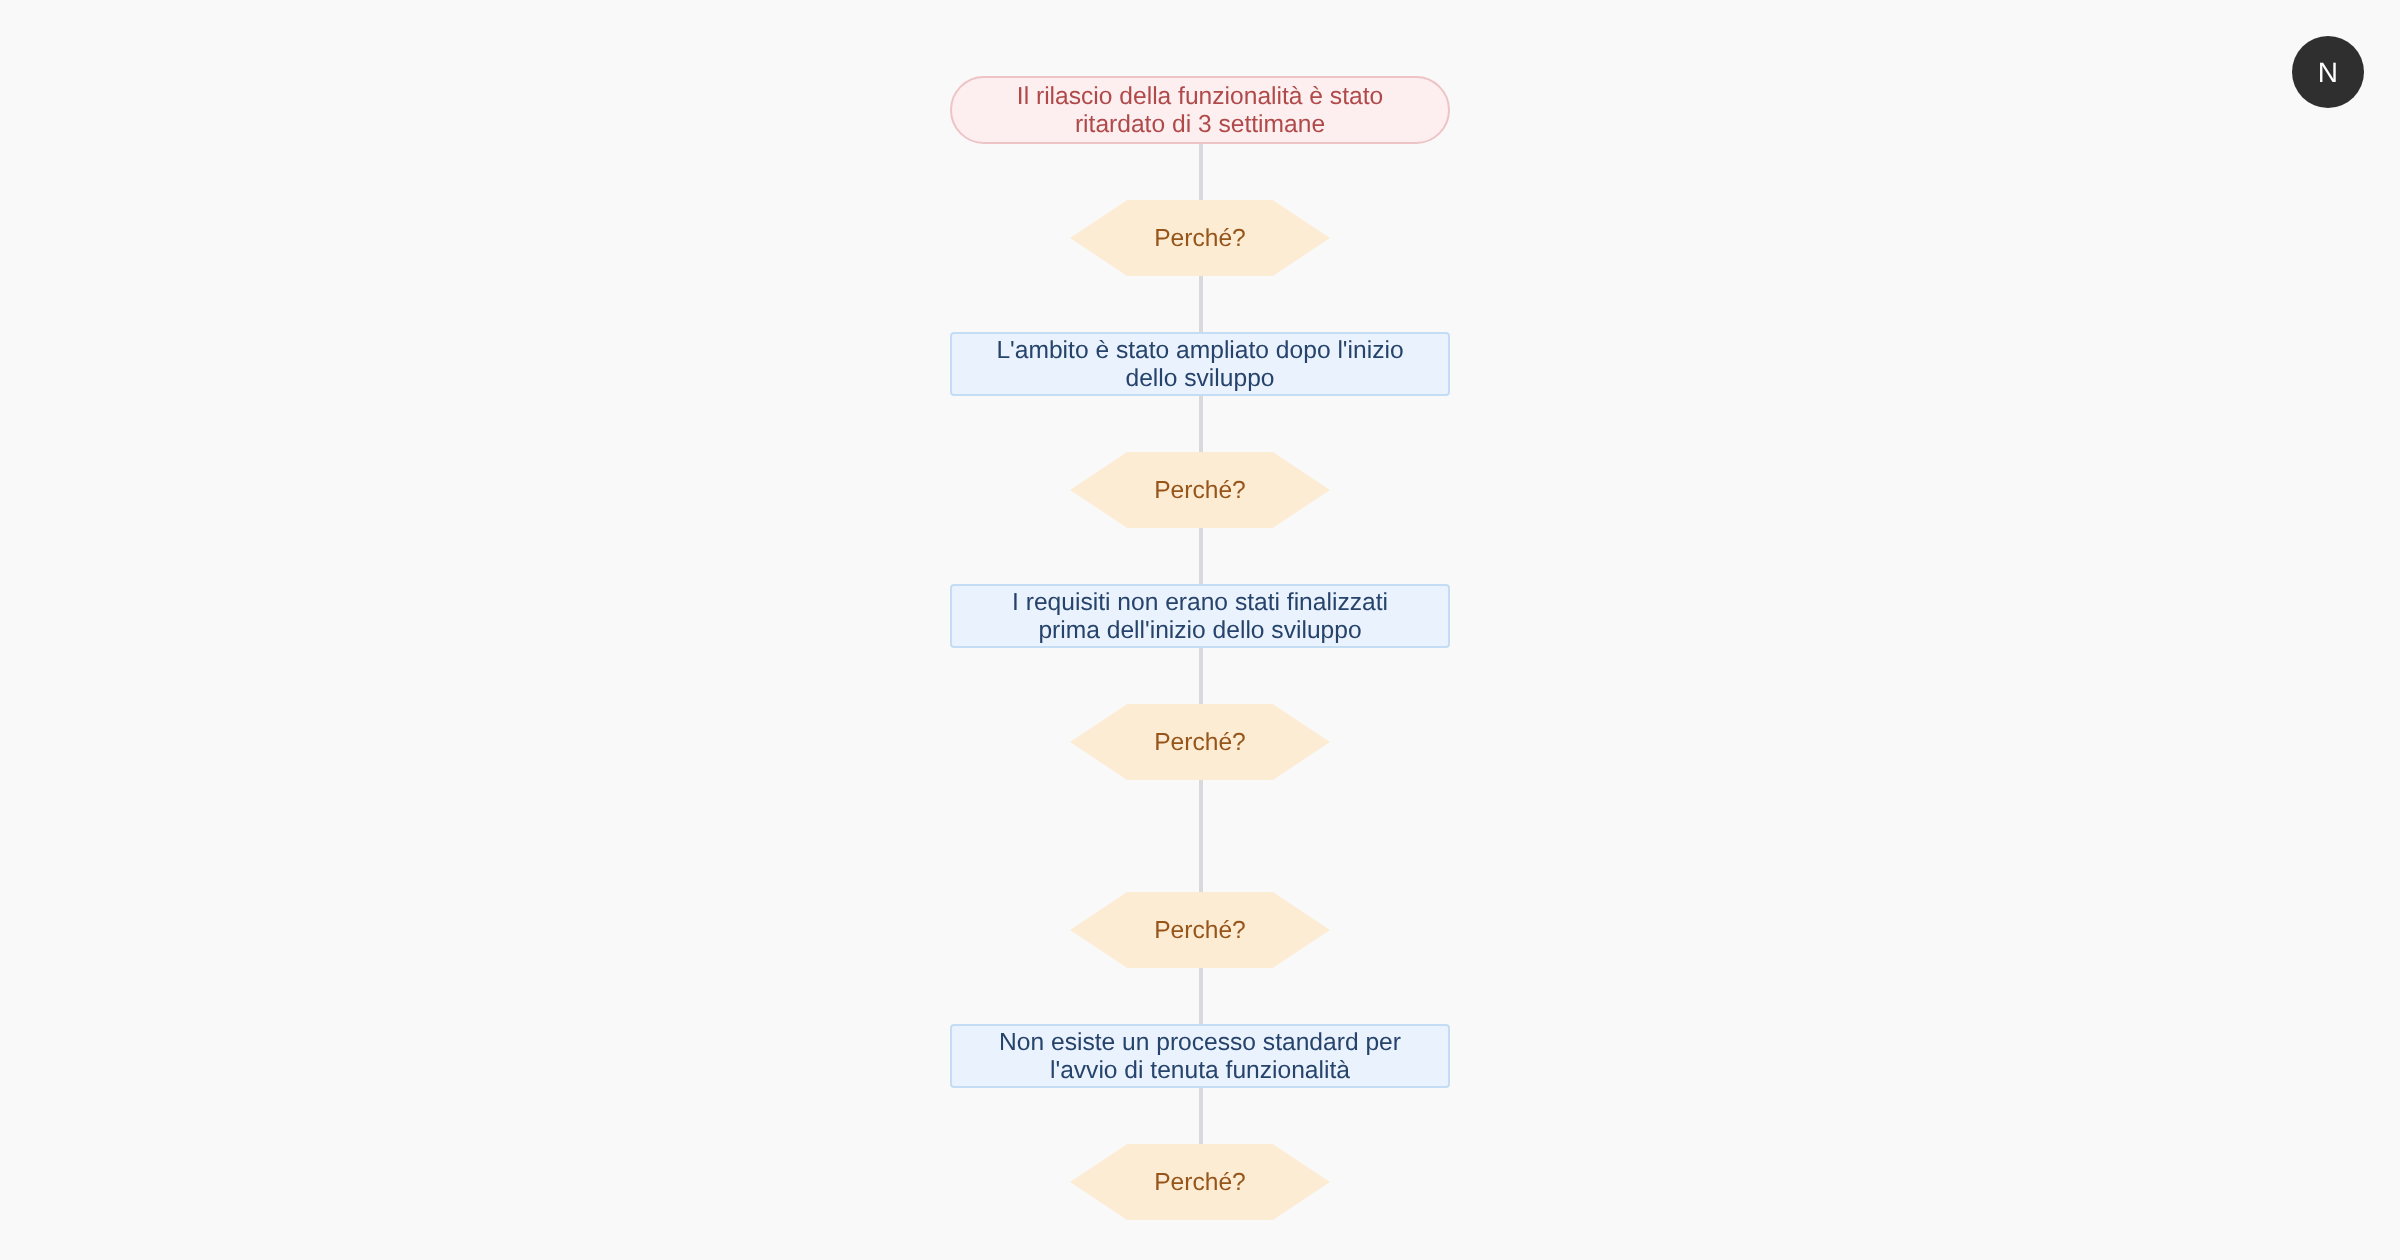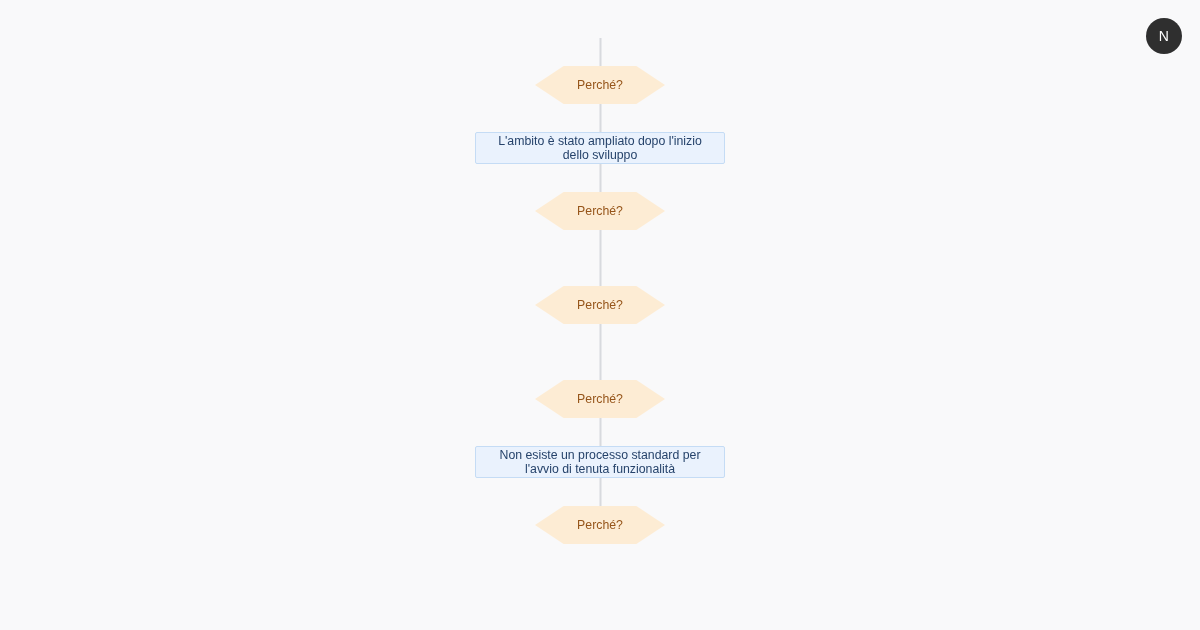--- a/index.html
+++ b/index.html
@@ -135,6 +135,9 @@
 
 <div class="diagram">
 
+  <div class="node problem">
+    <span>Il rilascio della funzionalità è stato ritardato di 3 settimane</span>
+  </div>
 
   <div class="connector gap-a"></div>
   <div class="why-wrap">

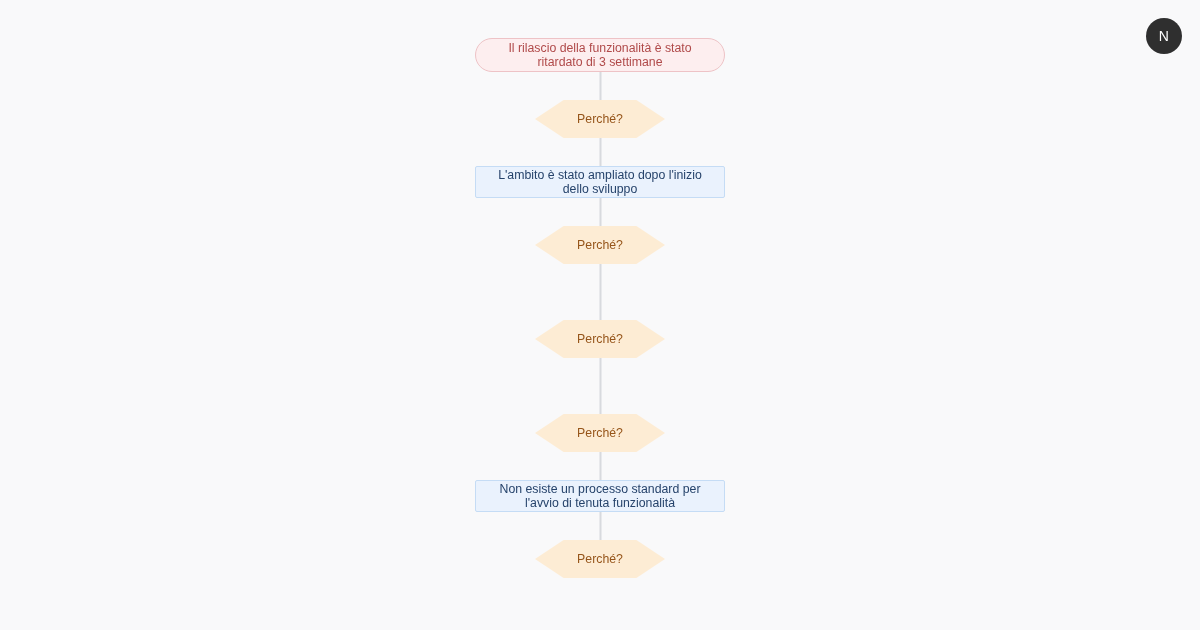--- a/index.html
+++ b/index.html
@@ -161,6 +161,9 @@
   </div>
   <div class="connector gap-b"></div>
 
+  <div class="node cause">
+    <span>I requisiti non erano stati finalizzati prima dell'inizio dello sviluppo</span>
+  </div>
 
   <div class="connector gap-a"></div>
   <div class="why-wrap">

